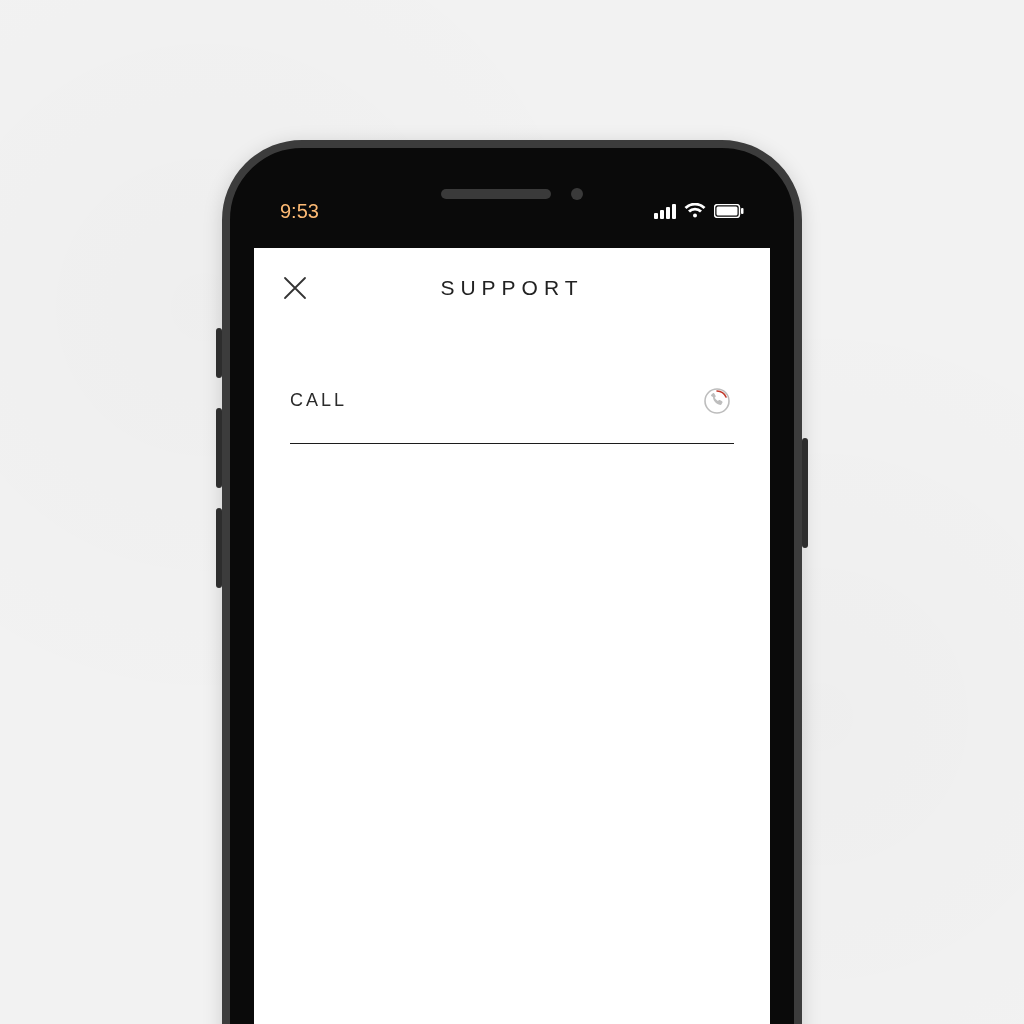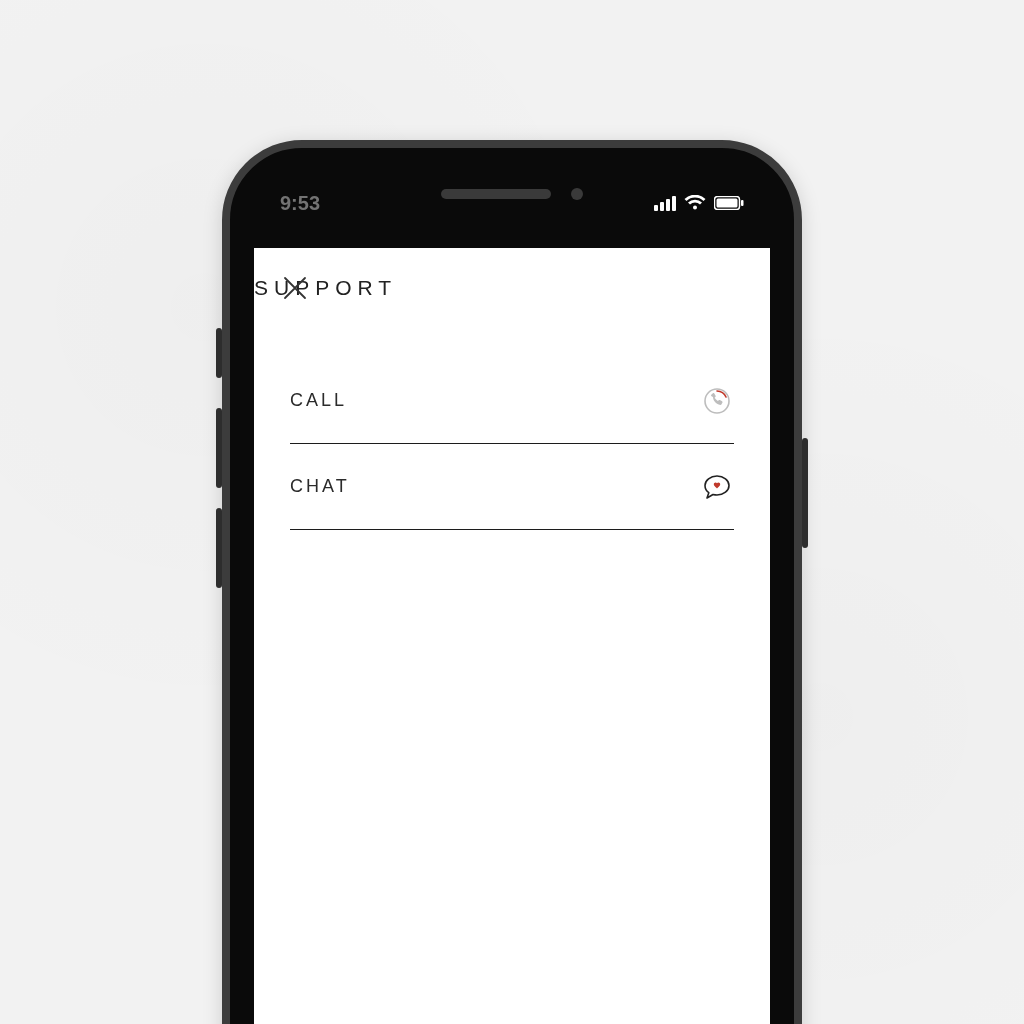--- a/index.html
+++ b/index.html
@@ -54,16 +54,16 @@
   
   .statusbar {
     position:absolute;
-    top:40px;
+    top:48px;
     left:0; right:0;
     height:30px;
     display:flex;
     justify-content:space-between;
     align-items:center;
     padding:0 50px;
-    color:#737373;
+    color:#fdba74;
     font-size:20px;
-    font-weight:700;
+    font-weight:400;
     z-index:3;
   }
   .status-right { display:flex; align-items:center; gap:8px; }

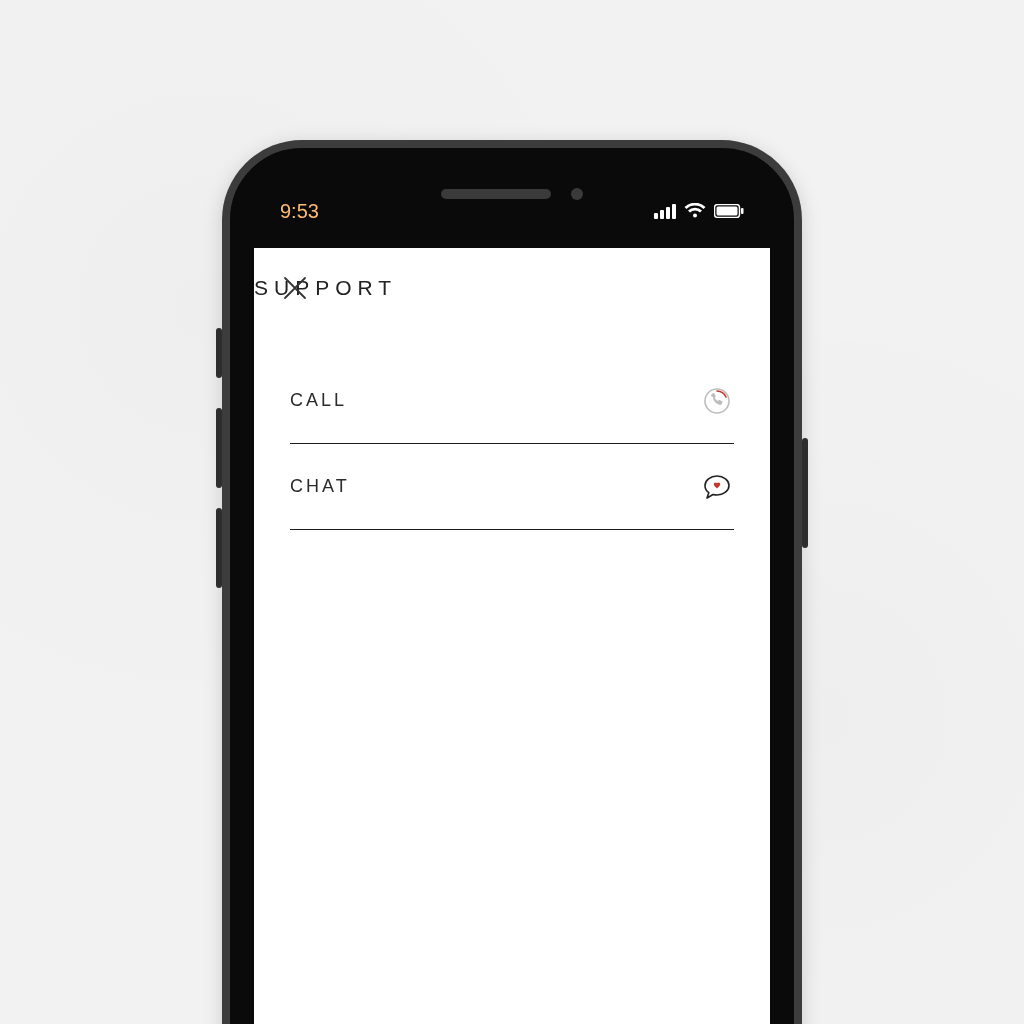--- a/index.html
+++ b/index.html
@@ -90,7 +90,7 @@
     height:80px;
     display:flex;
     align-items:center;
-    justify-content:flex-start;
+    justify-content:center;
   }
   .close-btn {
     position:absolute;

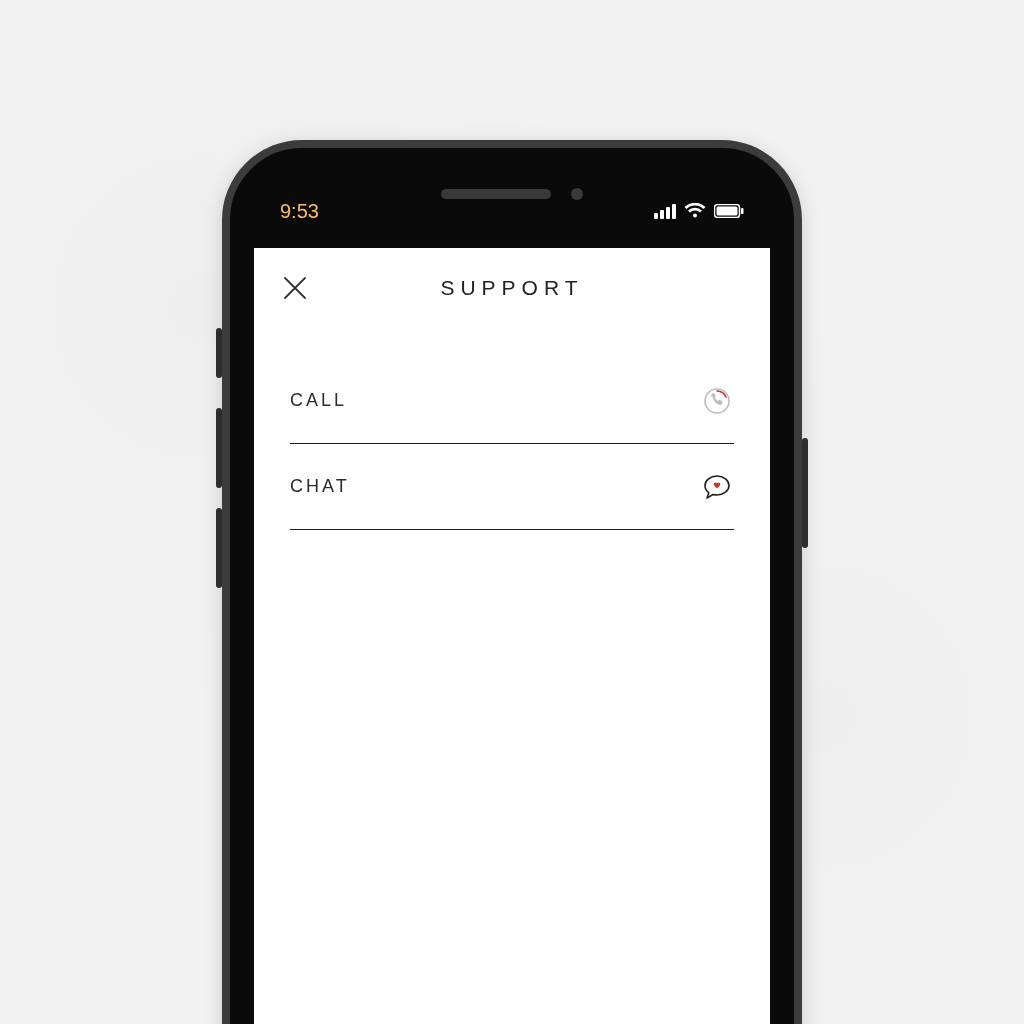--- a/index.html
+++ b/index.html
@@ -187,15 +187,6 @@
         </span>
       </div>
 
-      <div class="row">
-        <span class="row-label">CHAT</span>
-        <span class="row-icon">
-          <svg width="32" height="32" viewBox="0 0 32 32">
-            <path d="M16 5c6.6 0 12 4.3 12 9.5S22.6 24 16 24c-1.4 0-2.7-.2-4-.5L6 27l1.8-5.3C5.4 20 4 17.4 4 14.5 4 9.3 9.4 5 16 5z" fill="none" stroke="#222" stroke-width="1.6" stroke-linejoin="round"></path>
-            <path d="M16 17.5l-.4-.4c-1.7-1.5-2.8-2.5-2.8-3.8 0-1 .8-1.8 1.8-1.8.6 0 1.1.3 1.4.7.3-.4.8-.7 1.4-.7 1 0 1.8.8 1.8 1.8 0 1.3-1.1 2.3-2.8 3.8l-.4.4z" fill="#c0392b"></path>
-          </svg>
-        </span>
-      </div>
 
 
     </div>

